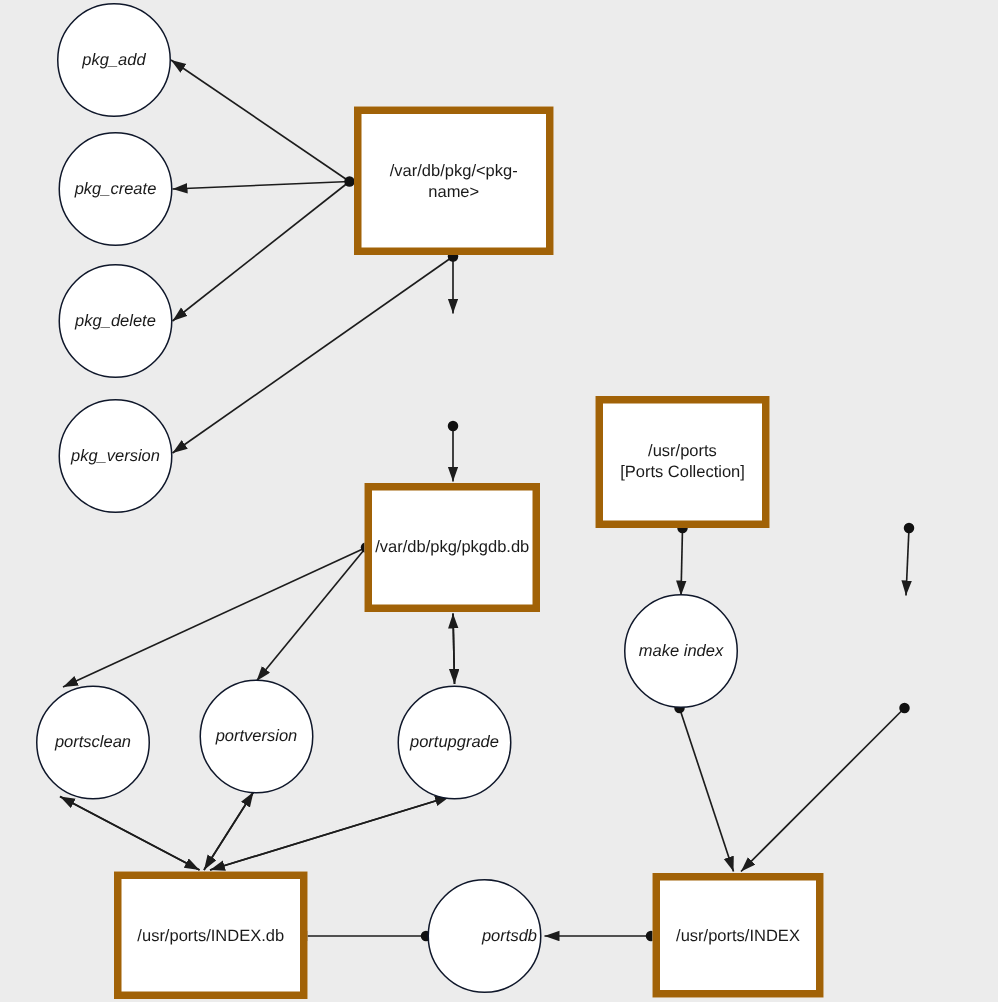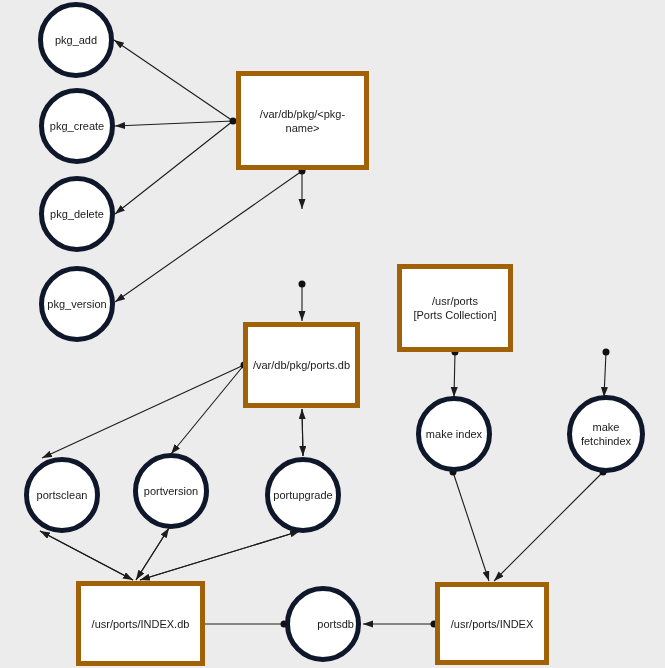--- a/index.html
+++ b/index.html
@@ -31,8 +31,9 @@
     padding: 2px;
   }
   .circle {
-    border: 5px solid #0f172a;
+    border: 1px solid #0f172a;
     border-radius: 50%;
+    font-style: italic;
   }
   .rect {
     border: 5px solid #a16207;

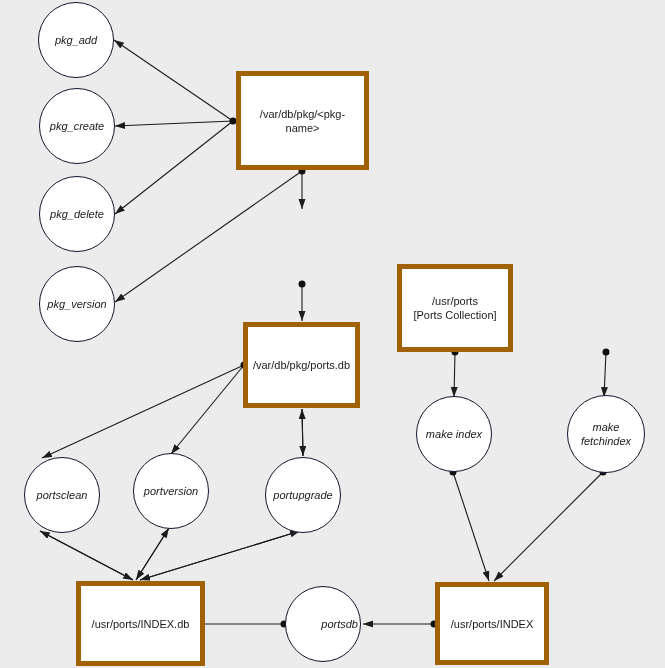--- a/index.html
+++ b/index.html
@@ -135,7 +135,7 @@
     <span>/var/db/pkg/&lt;pkg-name&gt;</span>
   </div>
   <div class="node rect" style="left:243px; top:322px; width:117px; height:86px;">
-    <span>/var/db/pkg/ports.db</span>
+    <span>/var/db/pkg/pkgdb.db</span>
   </div>
   <div class="node rect" style="left:397px; top:264px; width:116px; height:88px;">
     <span>/usr/ports

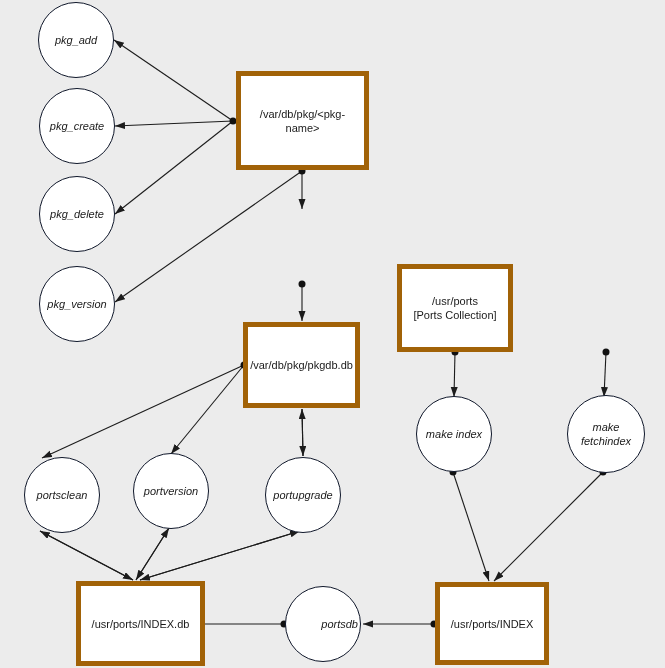--- a/index.html
+++ b/index.html
@@ -114,10 +114,6 @@
   <div class="node circle" style="left:416px; top:396px; width:76px; height:76px;">
     <span>make index</span>
   </div>
-  <div class="node circle" style="left:567px; top:395px; width:78px; height:78px;">
-    <span>make
-fetchindex</span>
-  </div>
   <div class="node circle" style="left:0px;   top:457px; width:76px; height:76px;margin-left:24px;">
     <span>portsclean</span>
   </div>

